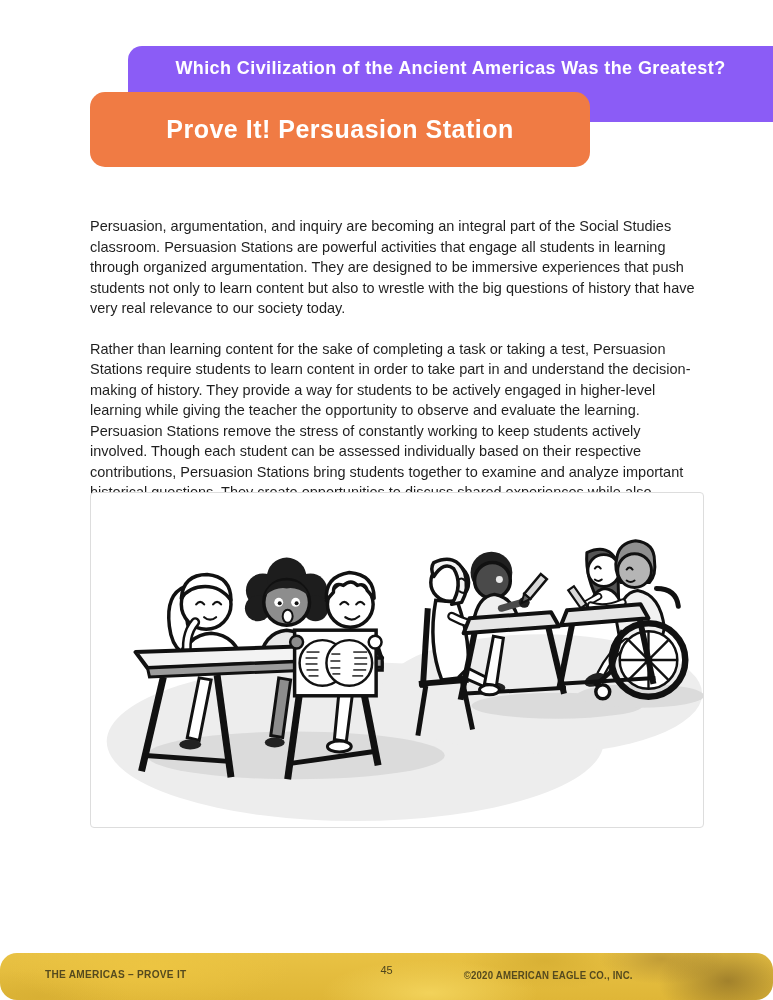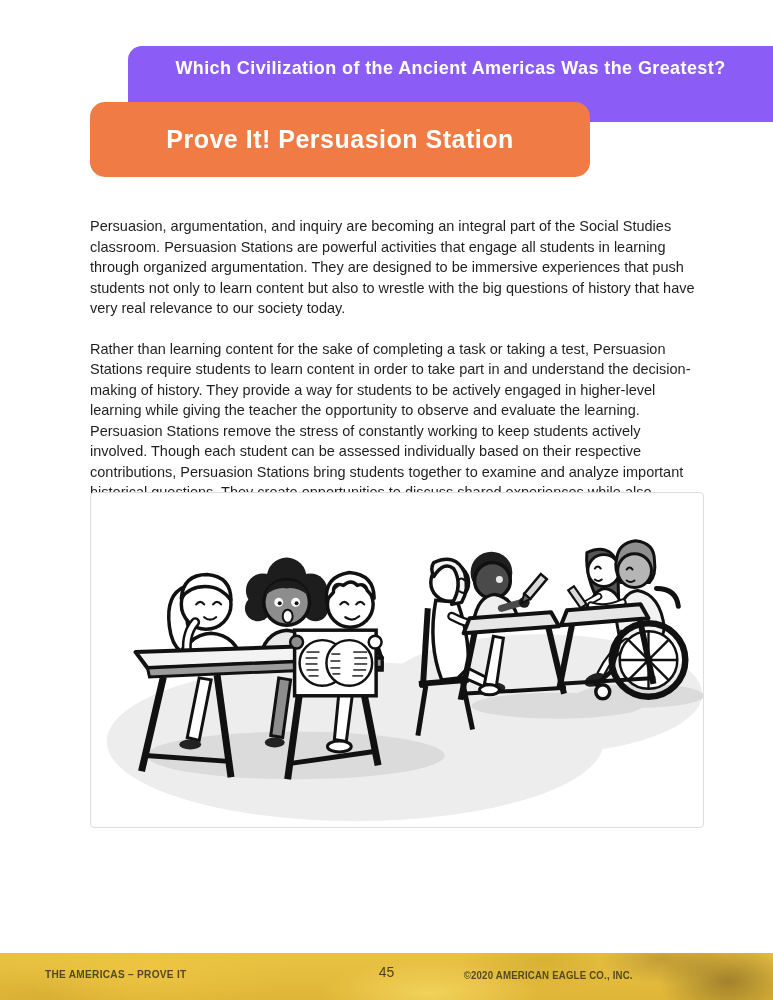--- a/index.html
+++ b/index.html
@@ -24,7 +24,7 @@
   .title-box {
     position:absolute; left:90px; top:92px; width:500px; height:75px;
     background:#F07B44; border-radius:15px;
-    display:flex; justify-content:center; align-items:center;margin-top:10px;
+    display:flex; justify-content:center; align-items:center;
   }
   .title-box .title-text {
     color:#fff; font-size:25px; font-weight:700; letter-spacing:.5px;

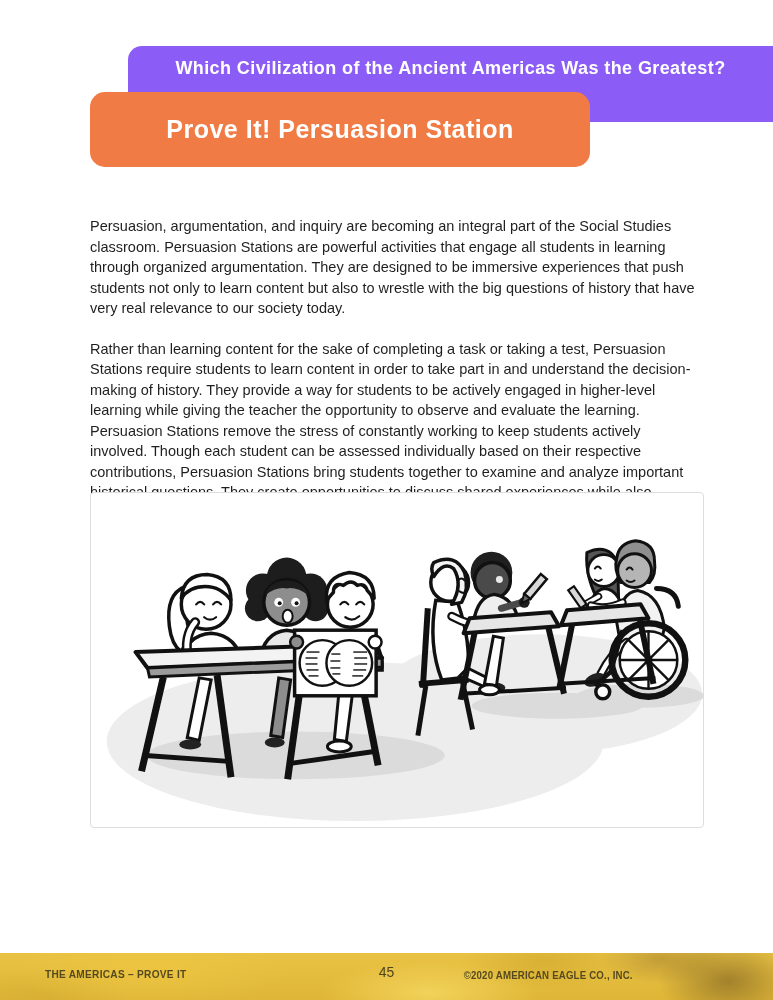--- a/index.html
+++ b/index.html
@@ -53,6 +53,7 @@
       radial-gradient(ellipse 120px 42px at 545px 8px,  rgba(206,166,44,.6), rgba(206,166,44,0) 70%),
       radial-gradient(ellipse 130px 40px at 40px 44px,  rgba(210,170,48,.55), rgba(210,170,48,0) 70%),
       linear-gradient(#E9C244, #DFB637);
+    border-radius: 17px;
   }
   .footer-left {
     position:absolute; left:45px; top:15px;

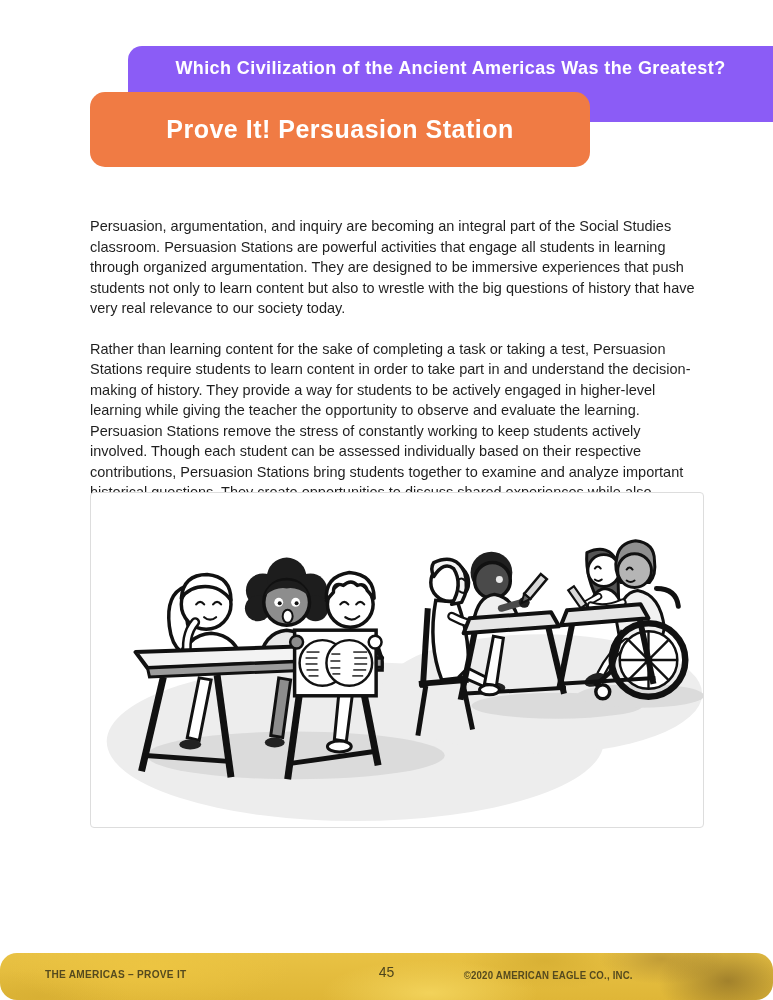--- a/index.html
+++ b/index.html
@@ -62,7 +62,7 @@
   }
   .footer-page {
     position:absolute; left:50%; top:11px; transform:translateX(-50%);
-    color:#4E451C; font-size:14px;
+    color:#4E451C; font-size:11px;
   }
   .footer-right {
     position:absolute; right:140px; top:16px;

